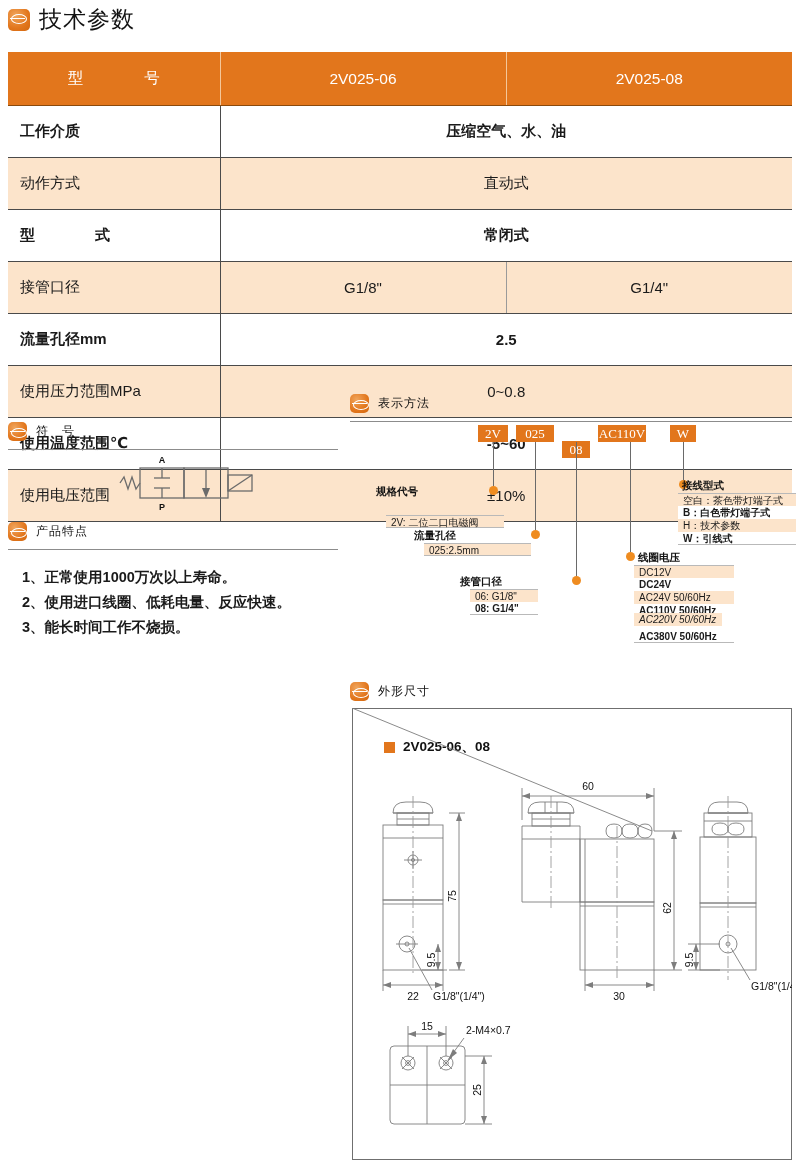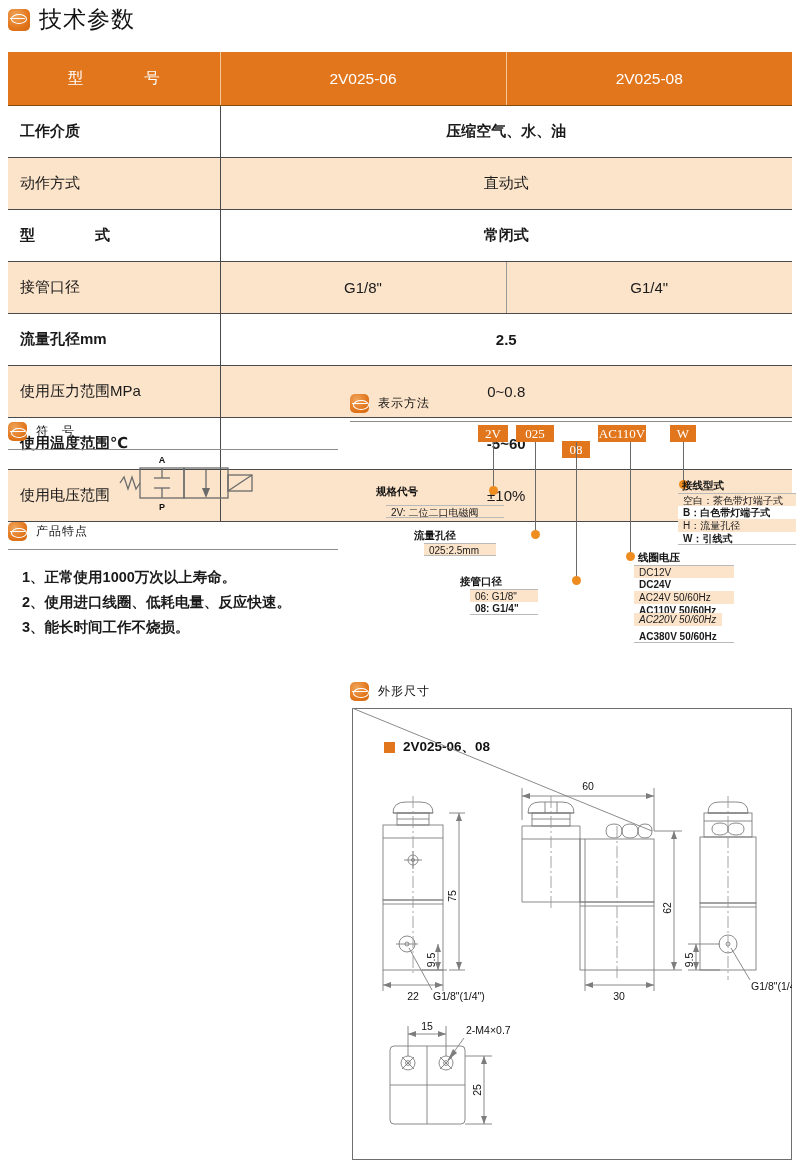--- a/index.html
+++ b/index.html
@@ -227,7 +227,7 @@
     <div class="lead" style="left: 143px; top: 18px; height: 44px;"></div>
     <div class="dot" style="left: 138.5px; top: 62px;"></div>
     <div class="grp-title" style="top: 61px; left: 0px; width: 68px; text-align: right;">规格代号</div>
-    <div class="opt shade ruled topruled" style="left: 36px; top: 81px; width: 118px;">2V: 二位二口电磁阀</div>
+    <div class="opt shade ruled topruled" style="left: 36px; top: 91px; width: 118px;">2V: 二位二口电磁阀</div>
     <div class="lead" style="left: 185px; top: 18px; height: 88px;"></div>
     <div class="dot" style="left: 180.5px; top: 106px;"></div>
     <div class="grp-title" style="top: 105px; left: 0px; width: 106px; text-align: right;">流量孔径</div>

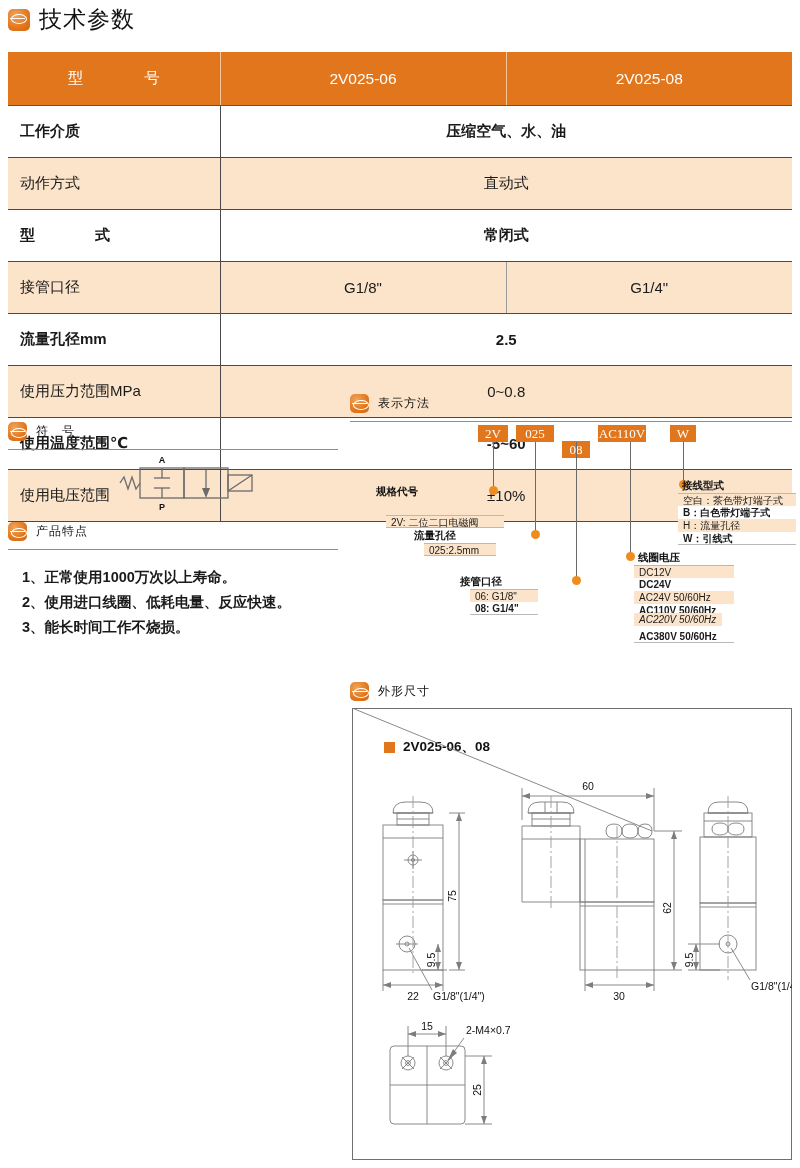--- a/index.html
+++ b/index.html
@@ -251,7 +251,7 @@
     <div class="grp-title" style="top: 55px; left: 332px;">接线型式</div>
     <div class="opt shade topruled" style="left: 328px; top: 69px; width: 118px;">空白：茶色带灯端子式</div>
     <div class="opt plain" style="left: 328px; top: 82px; width: 118px;">B：白色带灯端子式</div>
-    <div class="opt shade" style="left: 328px; top: 95px; width: 118px;">H：流量孔径</div>
+    <div class="opt shade" style="left: 328px; top: 95px; width: 118px;">H：技术参数</div>
     <div class="opt plain ruled" style="left: 328px; top: 108px; width: 118px;">W：引线式</div>
   </div>
 

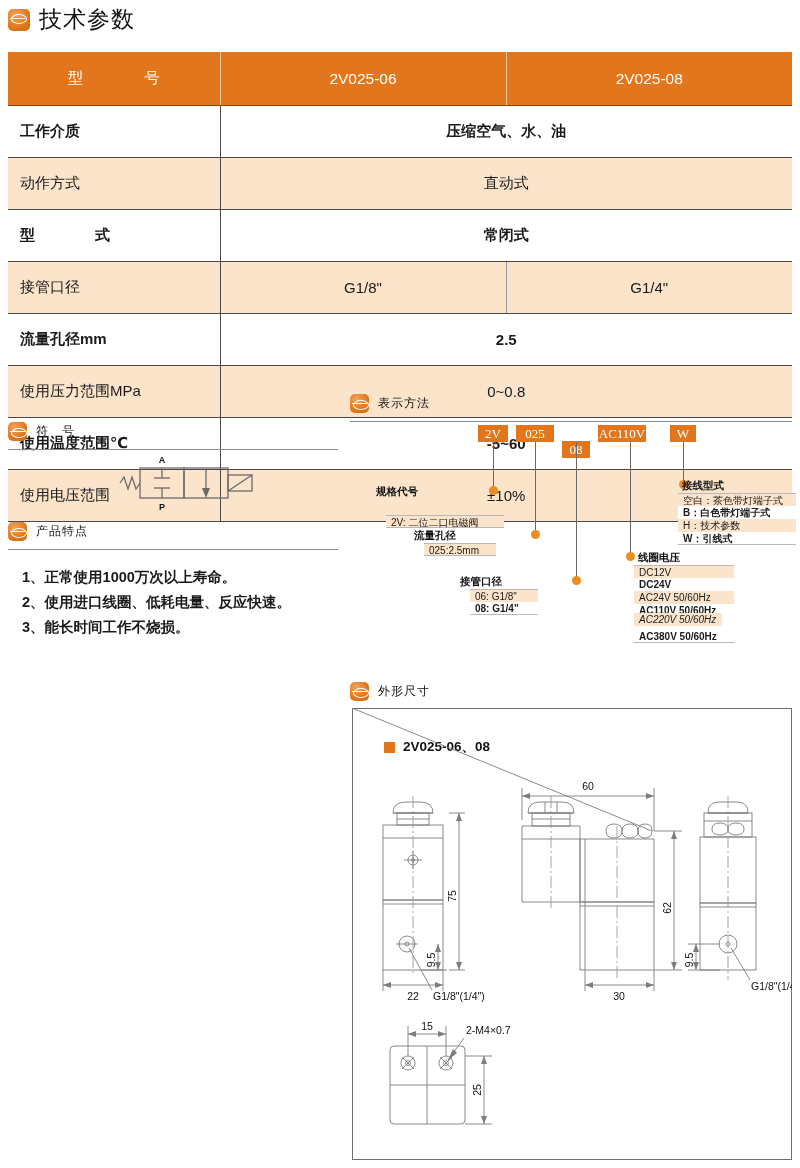--- a/index.html
+++ b/index.html
@@ -231,7 +231,7 @@
     <div class="lead" style="left: 185px; top: 18px; height: 88px;"></div>
     <div class="dot" style="left: 180.5px; top: 106px;"></div>
     <div class="grp-title" style="top: 105px; left: 0px; width: 106px; text-align: right;">流量孔径</div>
-    <div class="opt shade ruled topruled" style="left: 74px; top: 119px; width: 72px;">025:2.5mm</div>
+    <div class="opt shade ruled topruled" style="left: 74px; top: 119px; width: 107px;">025:2.5mm</div>
     <div class="lead" style="left: 226px; top: 18px; height: 134px;"></div>
     <div class="dot" style="left: 221.5px; top: 152px;"></div>
     <div class="grp-title" style="top: 151px; left: 0px; width: 152px; text-align: right;">接管口径</div>

